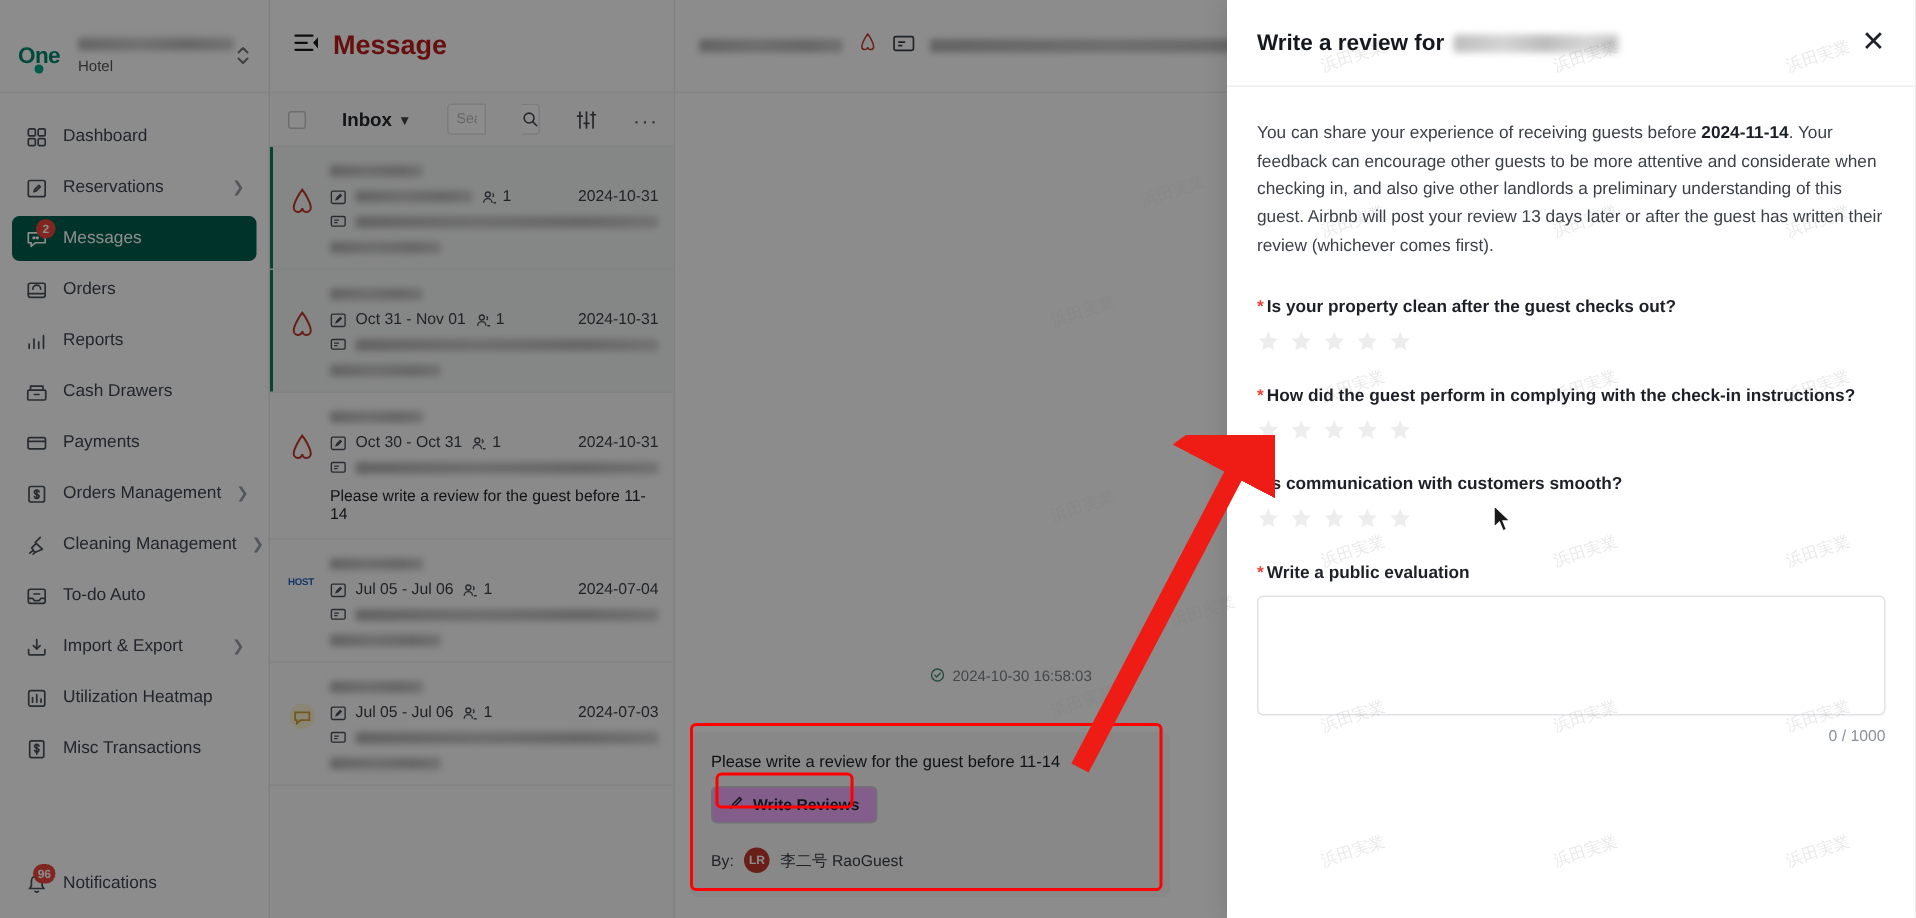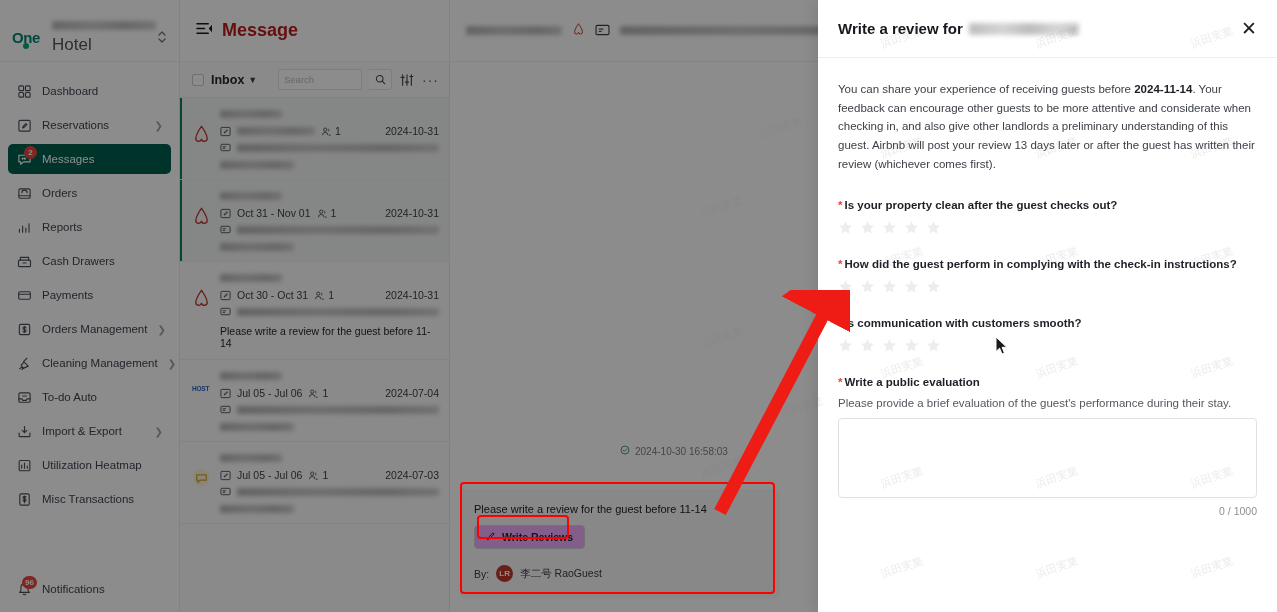--- a/index.html
+++ b/index.html
@@ -44,7 +44,7 @@
     background: linear-gradient(90deg,#b9b9b9,#cfcfcf 40%,#bdbdbd 70%,#d2d2d2);
     filter: blur(2.2px); margin-bottom: 5px;
   }
-  .brand-sub { font-size: 17px; color: #555; }
+  .brand-sub { font-size: 10px; color: #555; }
   .brand-switch { color: #888; font-size: 13px; line-height: 1; }
 
   .nav { padding: 14px 8px 0 8px; }

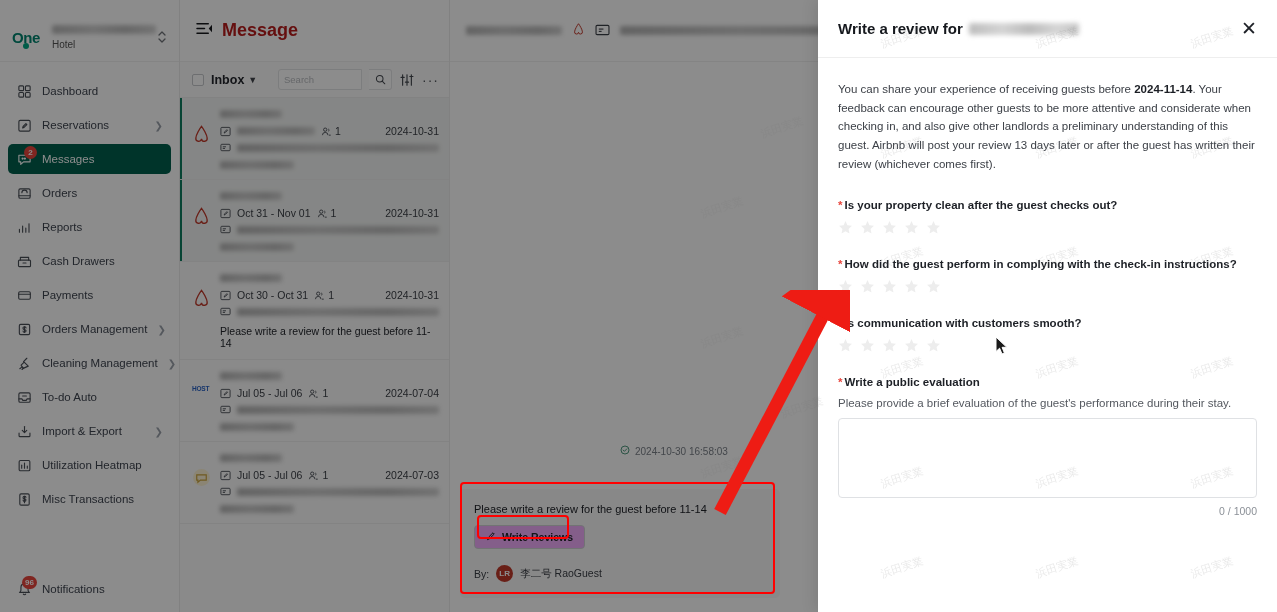--- a/index.html
+++ b/index.html
@@ -84,7 +84,7 @@
   }
   .msg-title { font-size: 18px; font-weight: 700; color: #b91c1c; }
   .list-toolbar {
-    display: flex; align-items: center; gap: 7px;
+    display: flex; align-items: center; gap: 24px;
     height: 36px; padding: 0 10px 0 12px; background:#fbfbfb;
     border-bottom: 1px solid #ededed;
   }

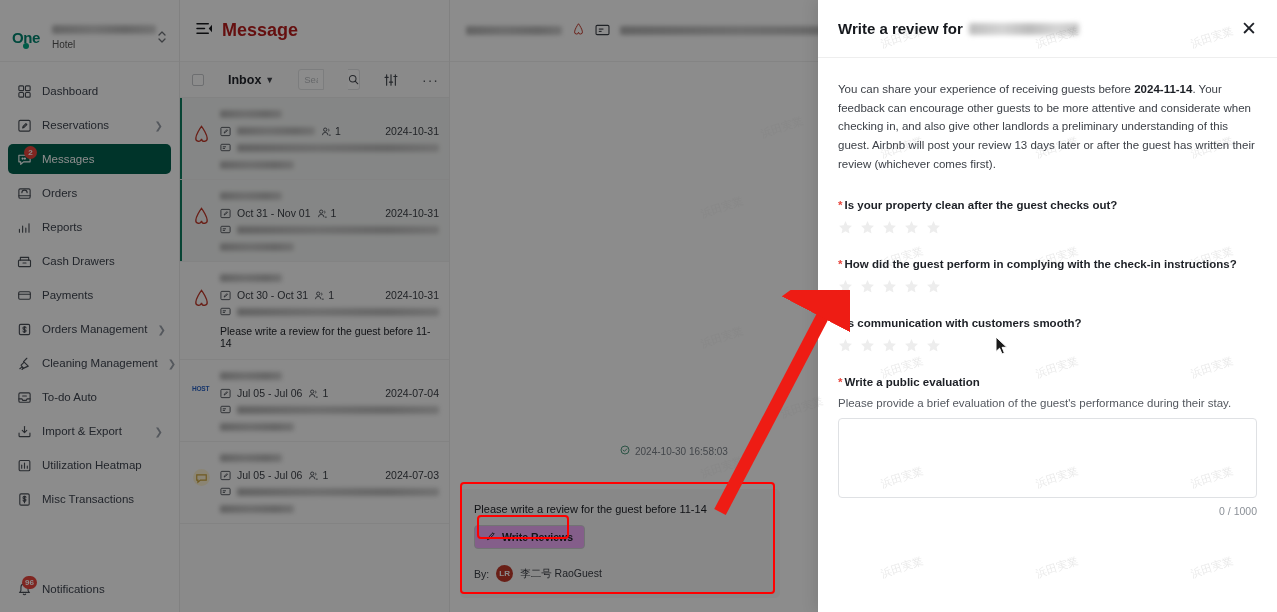--- a/index.html
+++ b/index.html
@@ -825,7 +825,6 @@
         <div class="q-label">
           <span class="req">*</span><span>Write a public evaluation</span>
         </div>
-        <div class="eval-sub">Please provide a brief evaluation of the guest's performance during their stay.</div>
         <div class="ta-wrap">
           <textarea class="ta" placeholder="" style=""></textarea>
           <div class="ta-count">0 / 1000</div>

